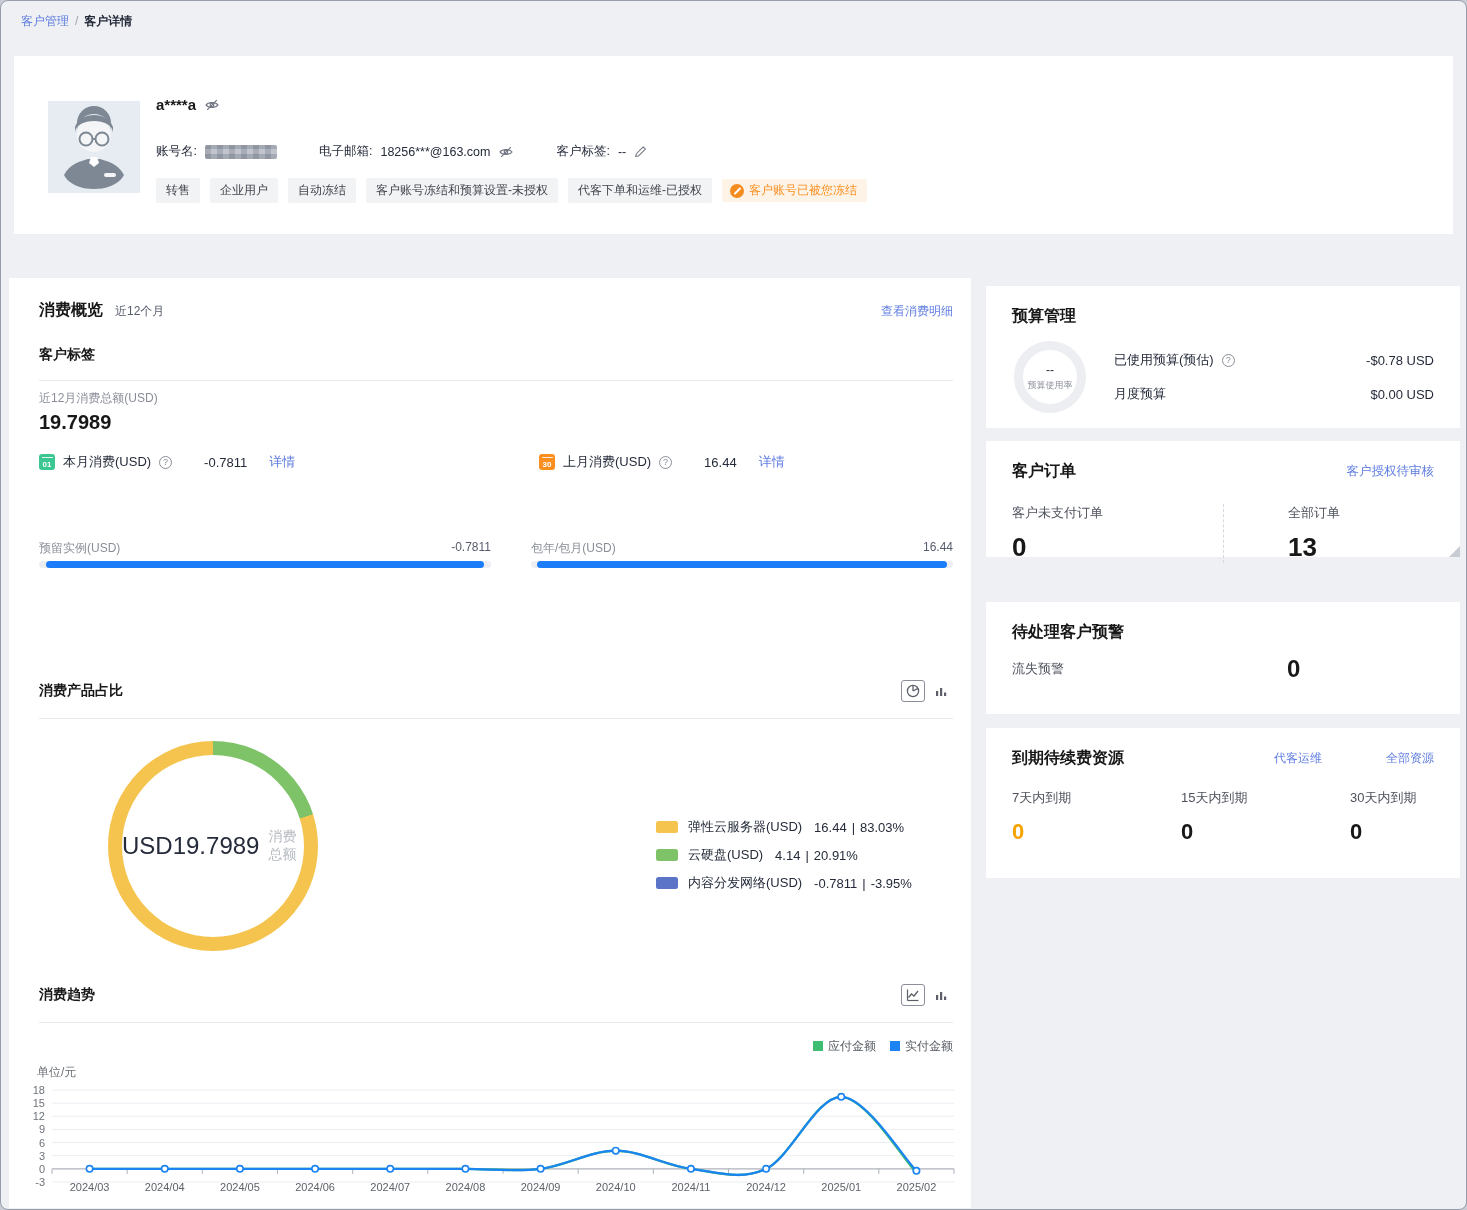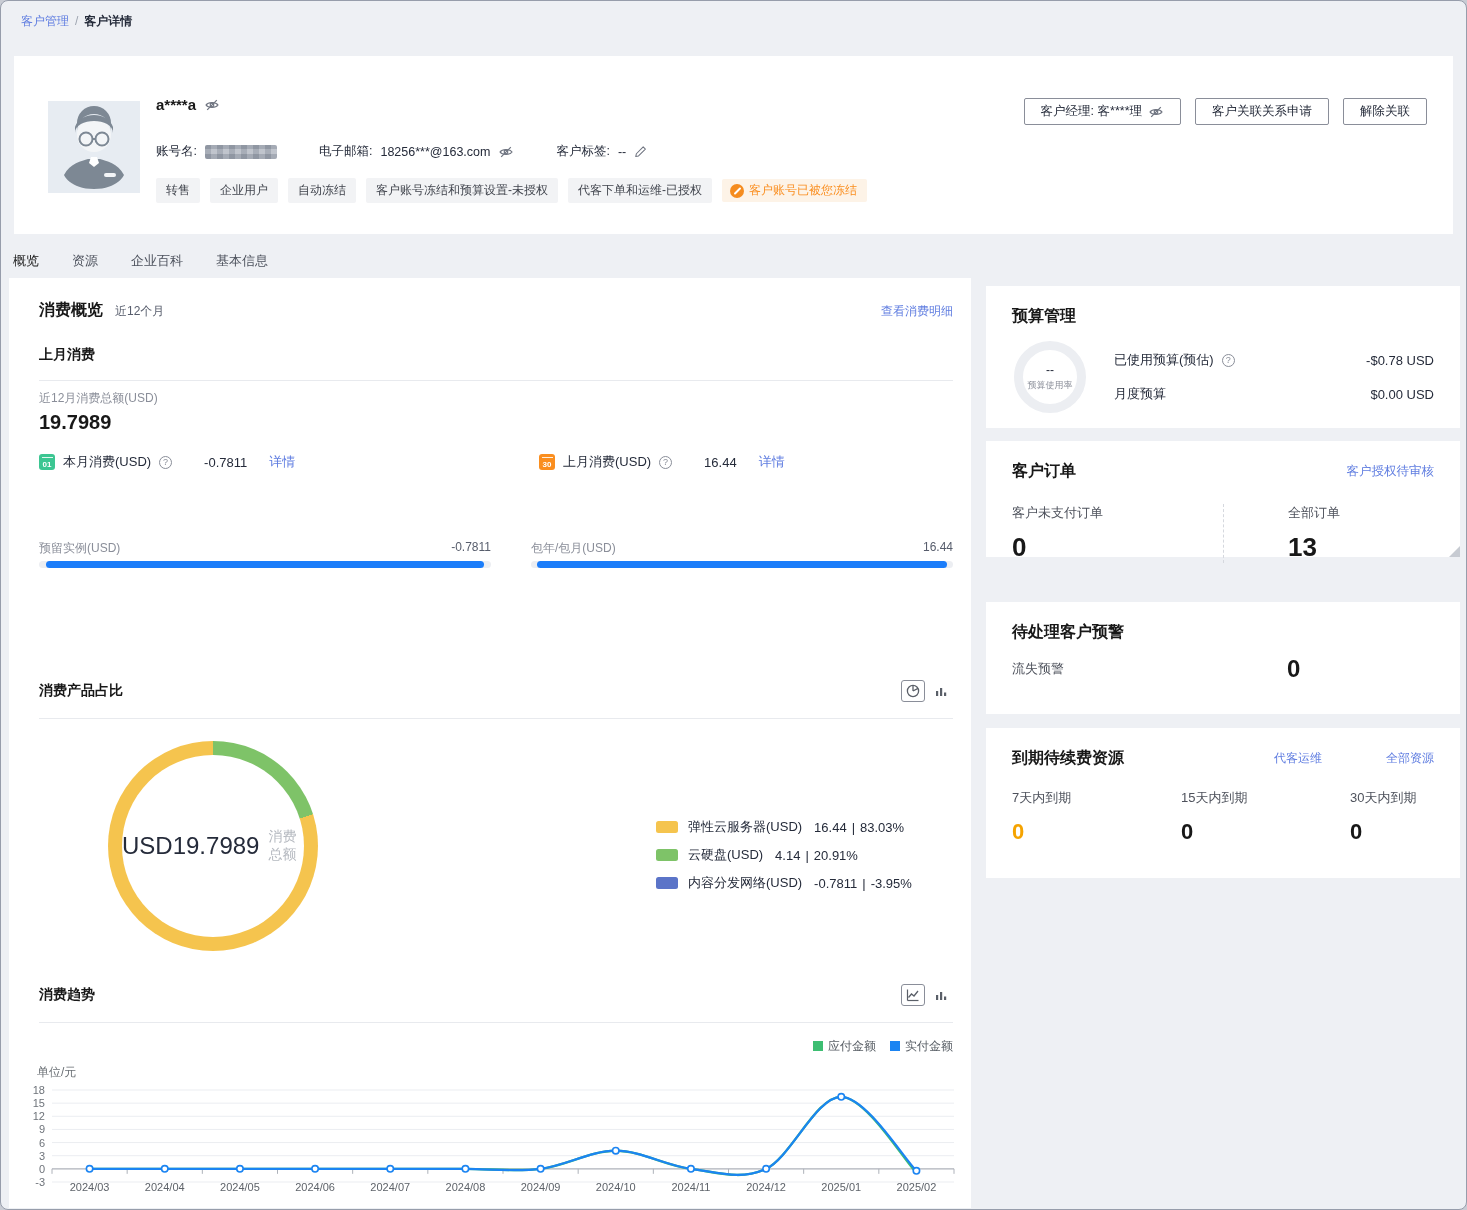--- a/index.html
+++ b/index.html
@@ -227,16 +227,6 @@
       </span>
     </div>
 
-    <div class="hc-buttons">
-      <button class="btn">
-        <span>客户经理: 客****理</span>
-        <svg class="i-eye" viewBox="0 0 16 16">
-            <use href="#eye-off"></use>
-          </svg>
-      </button>
-      <button class="btn">客户关联关系申请</button>
-      <button class="btn">解除关联</button>
-    </div>
   </div>
 
   <div class="tabs">

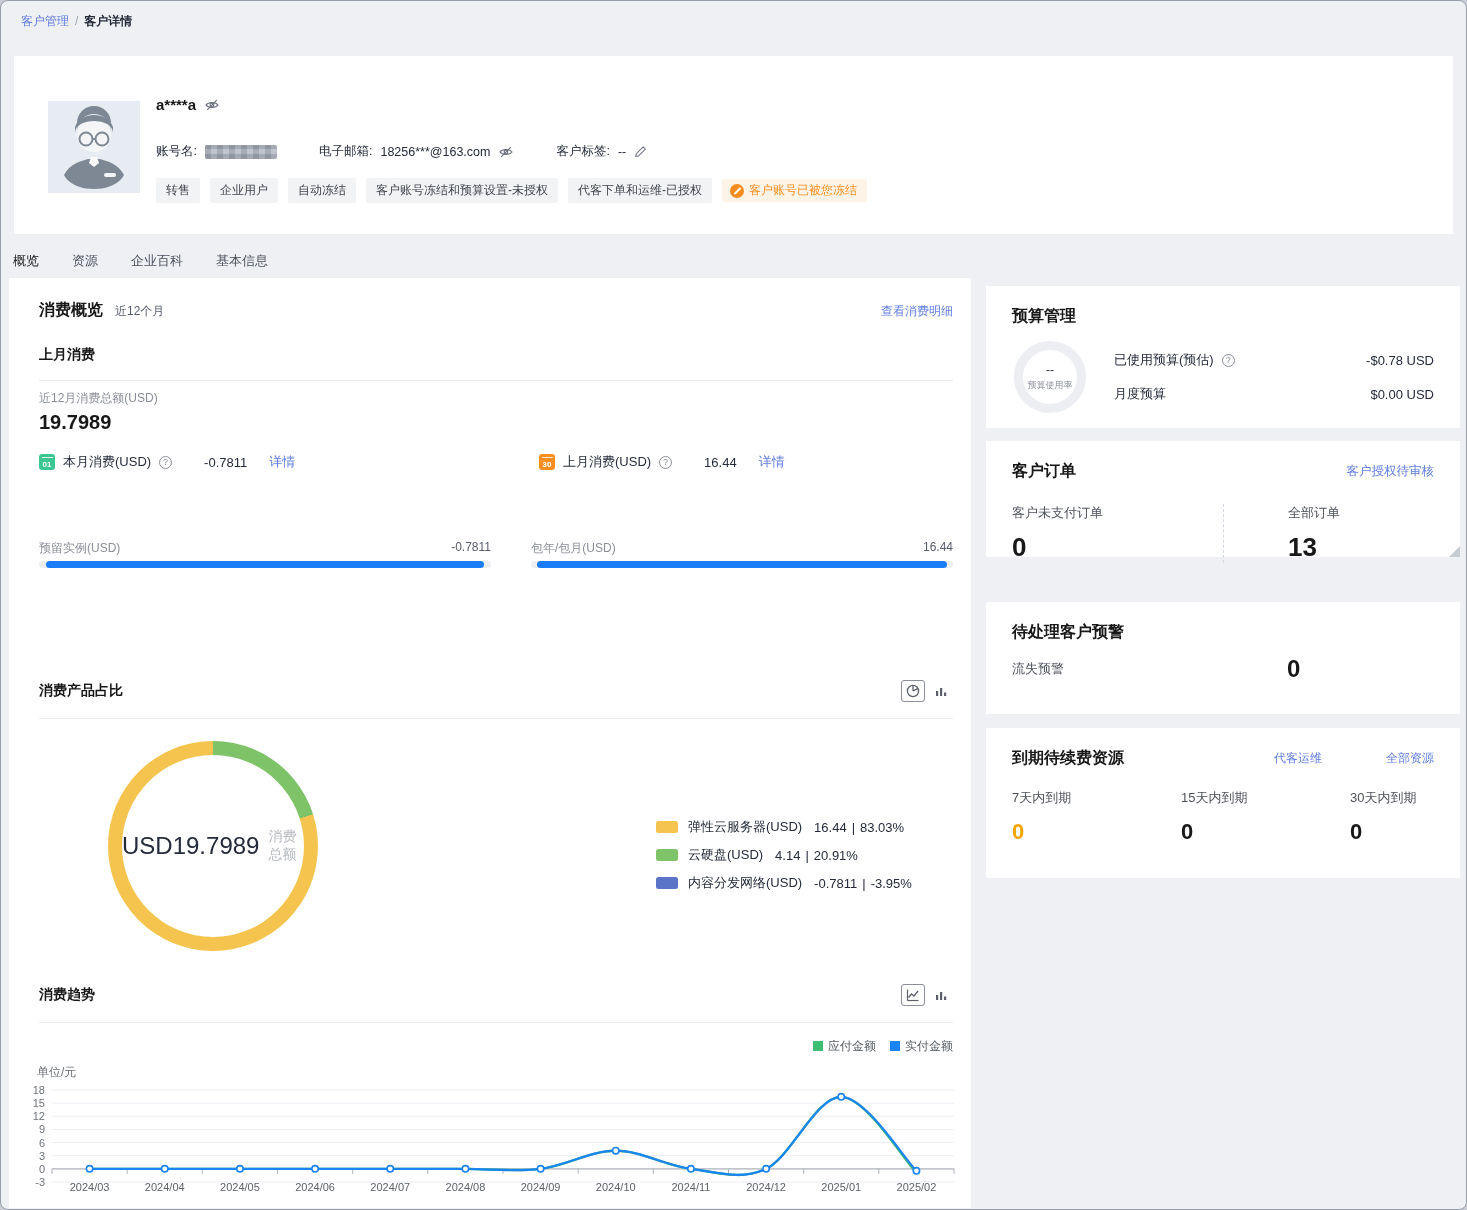--- a/index.html
+++ b/index.html
@@ -229,12 +229,6 @@
 
   </div>
 
-  <div class="tabs">
-    <span class="tab active">概览</span>
-    <span class="tab">资源</span>
-    <span class="tab">企业百科</span>
-    <span class="tab">基本信息</span>
-  </div>
 
   <div class="left-panel">
     <div class="lp-titlerow">

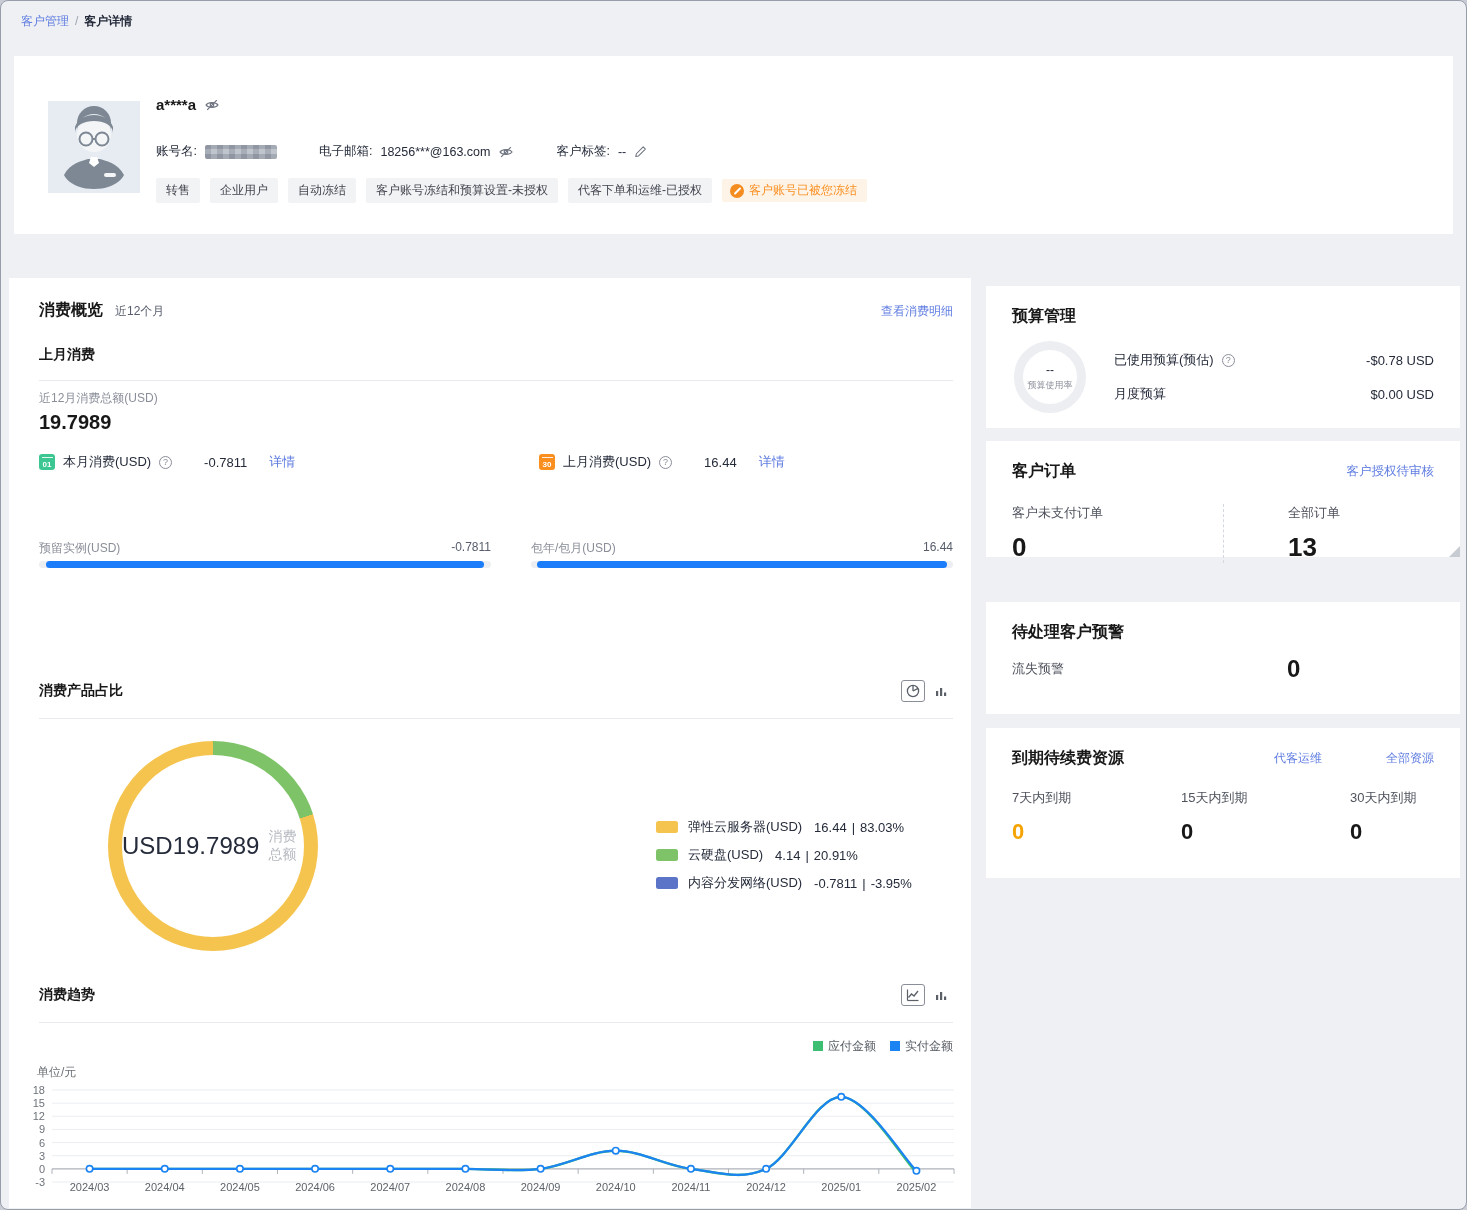--- a/index.html
+++ b/index.html
@@ -236,7 +236,7 @@
       <span class="sec-sub">近12个月</span>
       <a class="link">查看消费明细</a>
     </div>
-    <div class="sub-title">上月消费</div>
+    <div class="sub-title">客户标签</div>
     <div class="divider" style="top:102px"></div>
 
     <div class="total-label">近12月消费总额(USD)</div>

